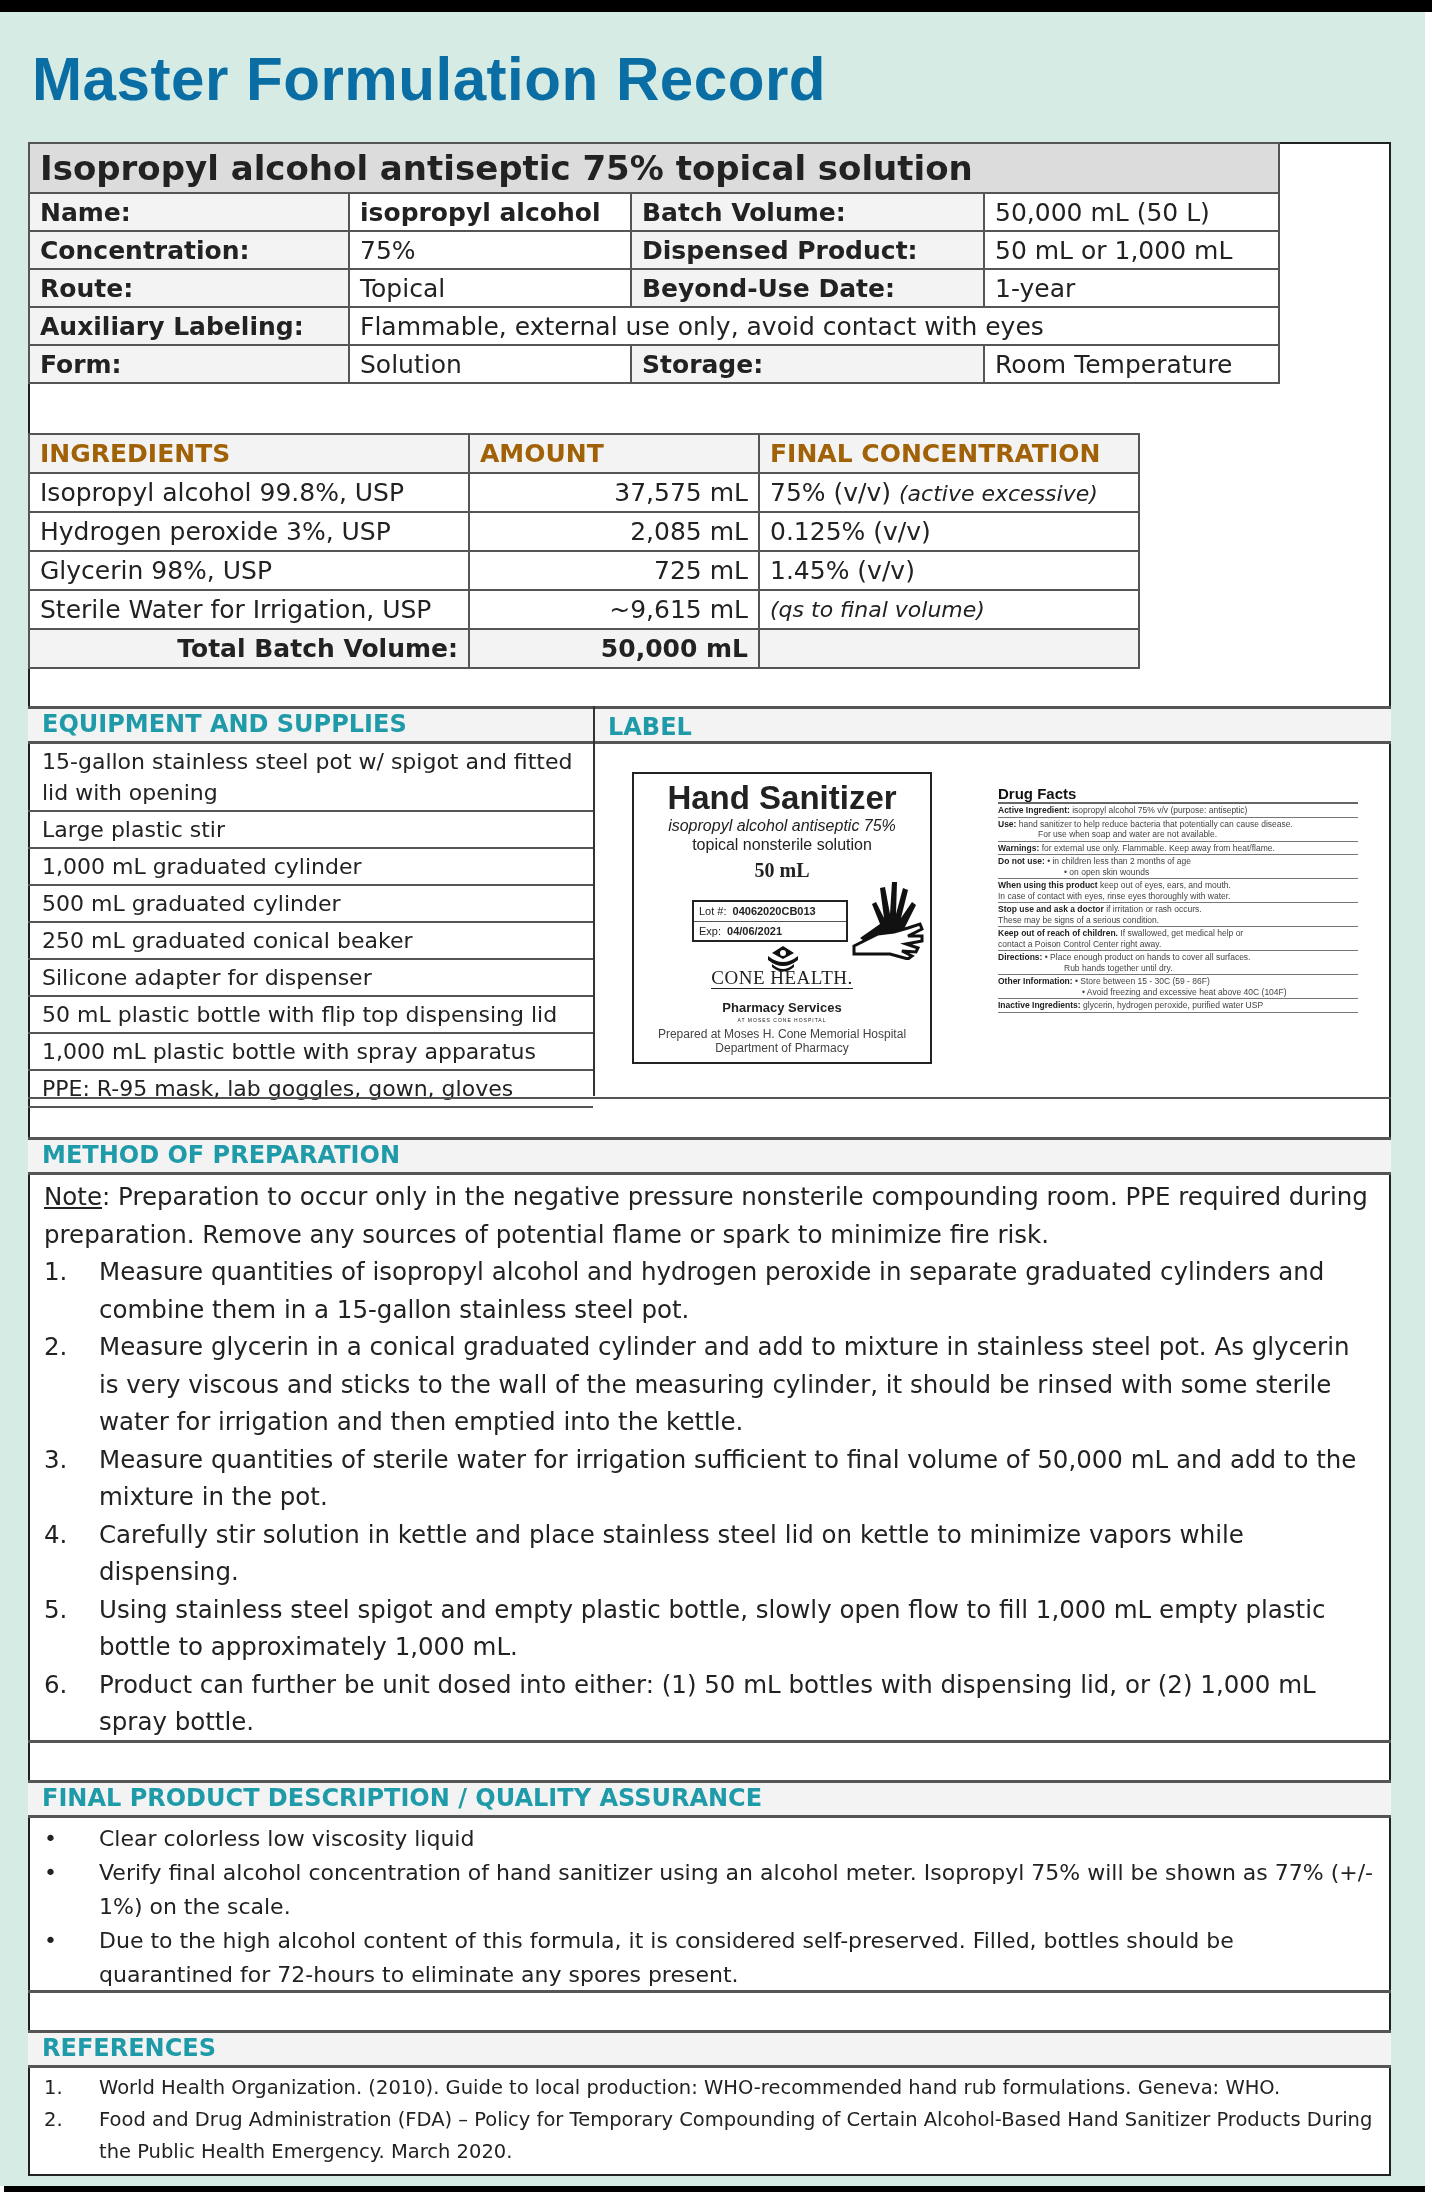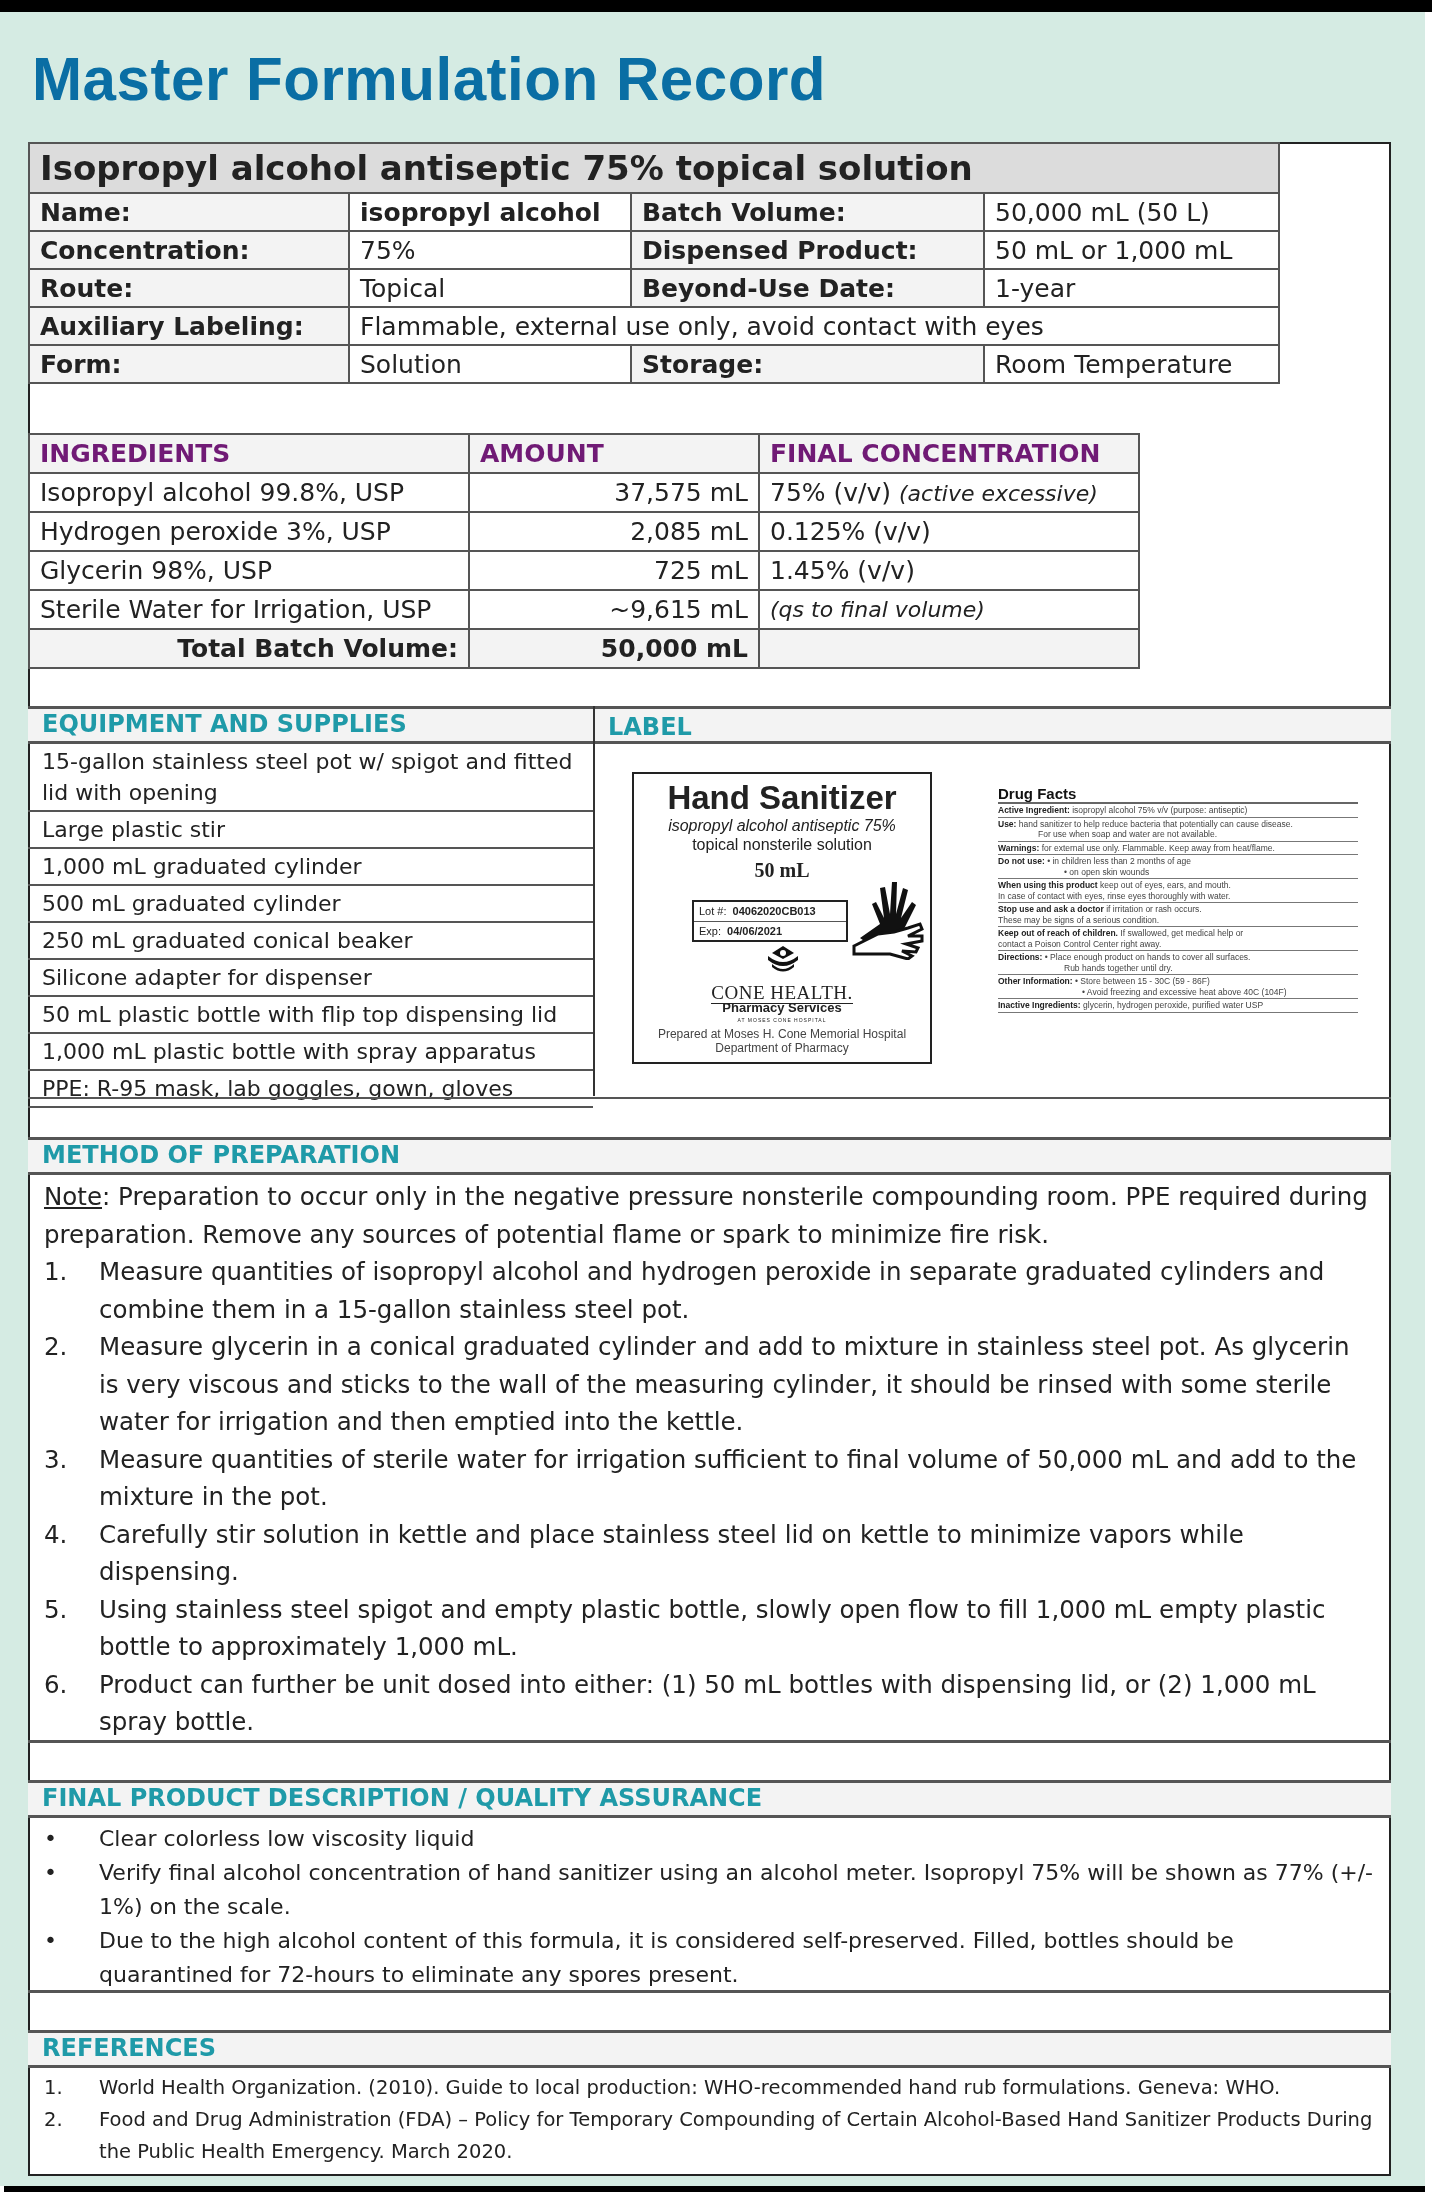--- a/index.html
+++ b/index.html
@@ -22,7 +22,7 @@
   
   #ing-table { left:28px; top:433px; width:1112px; }
   #ing-table td { height:39px; font-size:25px; }
-  #ing-table .th { background:#f3f3f3; color:#701a75; font-weight:bold; font-size:25px; }
+  #ing-table .th { background:#f3f3f3; color:#a16207; font-weight:bold; font-size:25px; }
   #ing-table .num { text-align:right; }
   #ing-table .it { font-style:italic; font-size:22px; }
   #ing-table .total { background:#f3f3f3; font-weight:bold; }

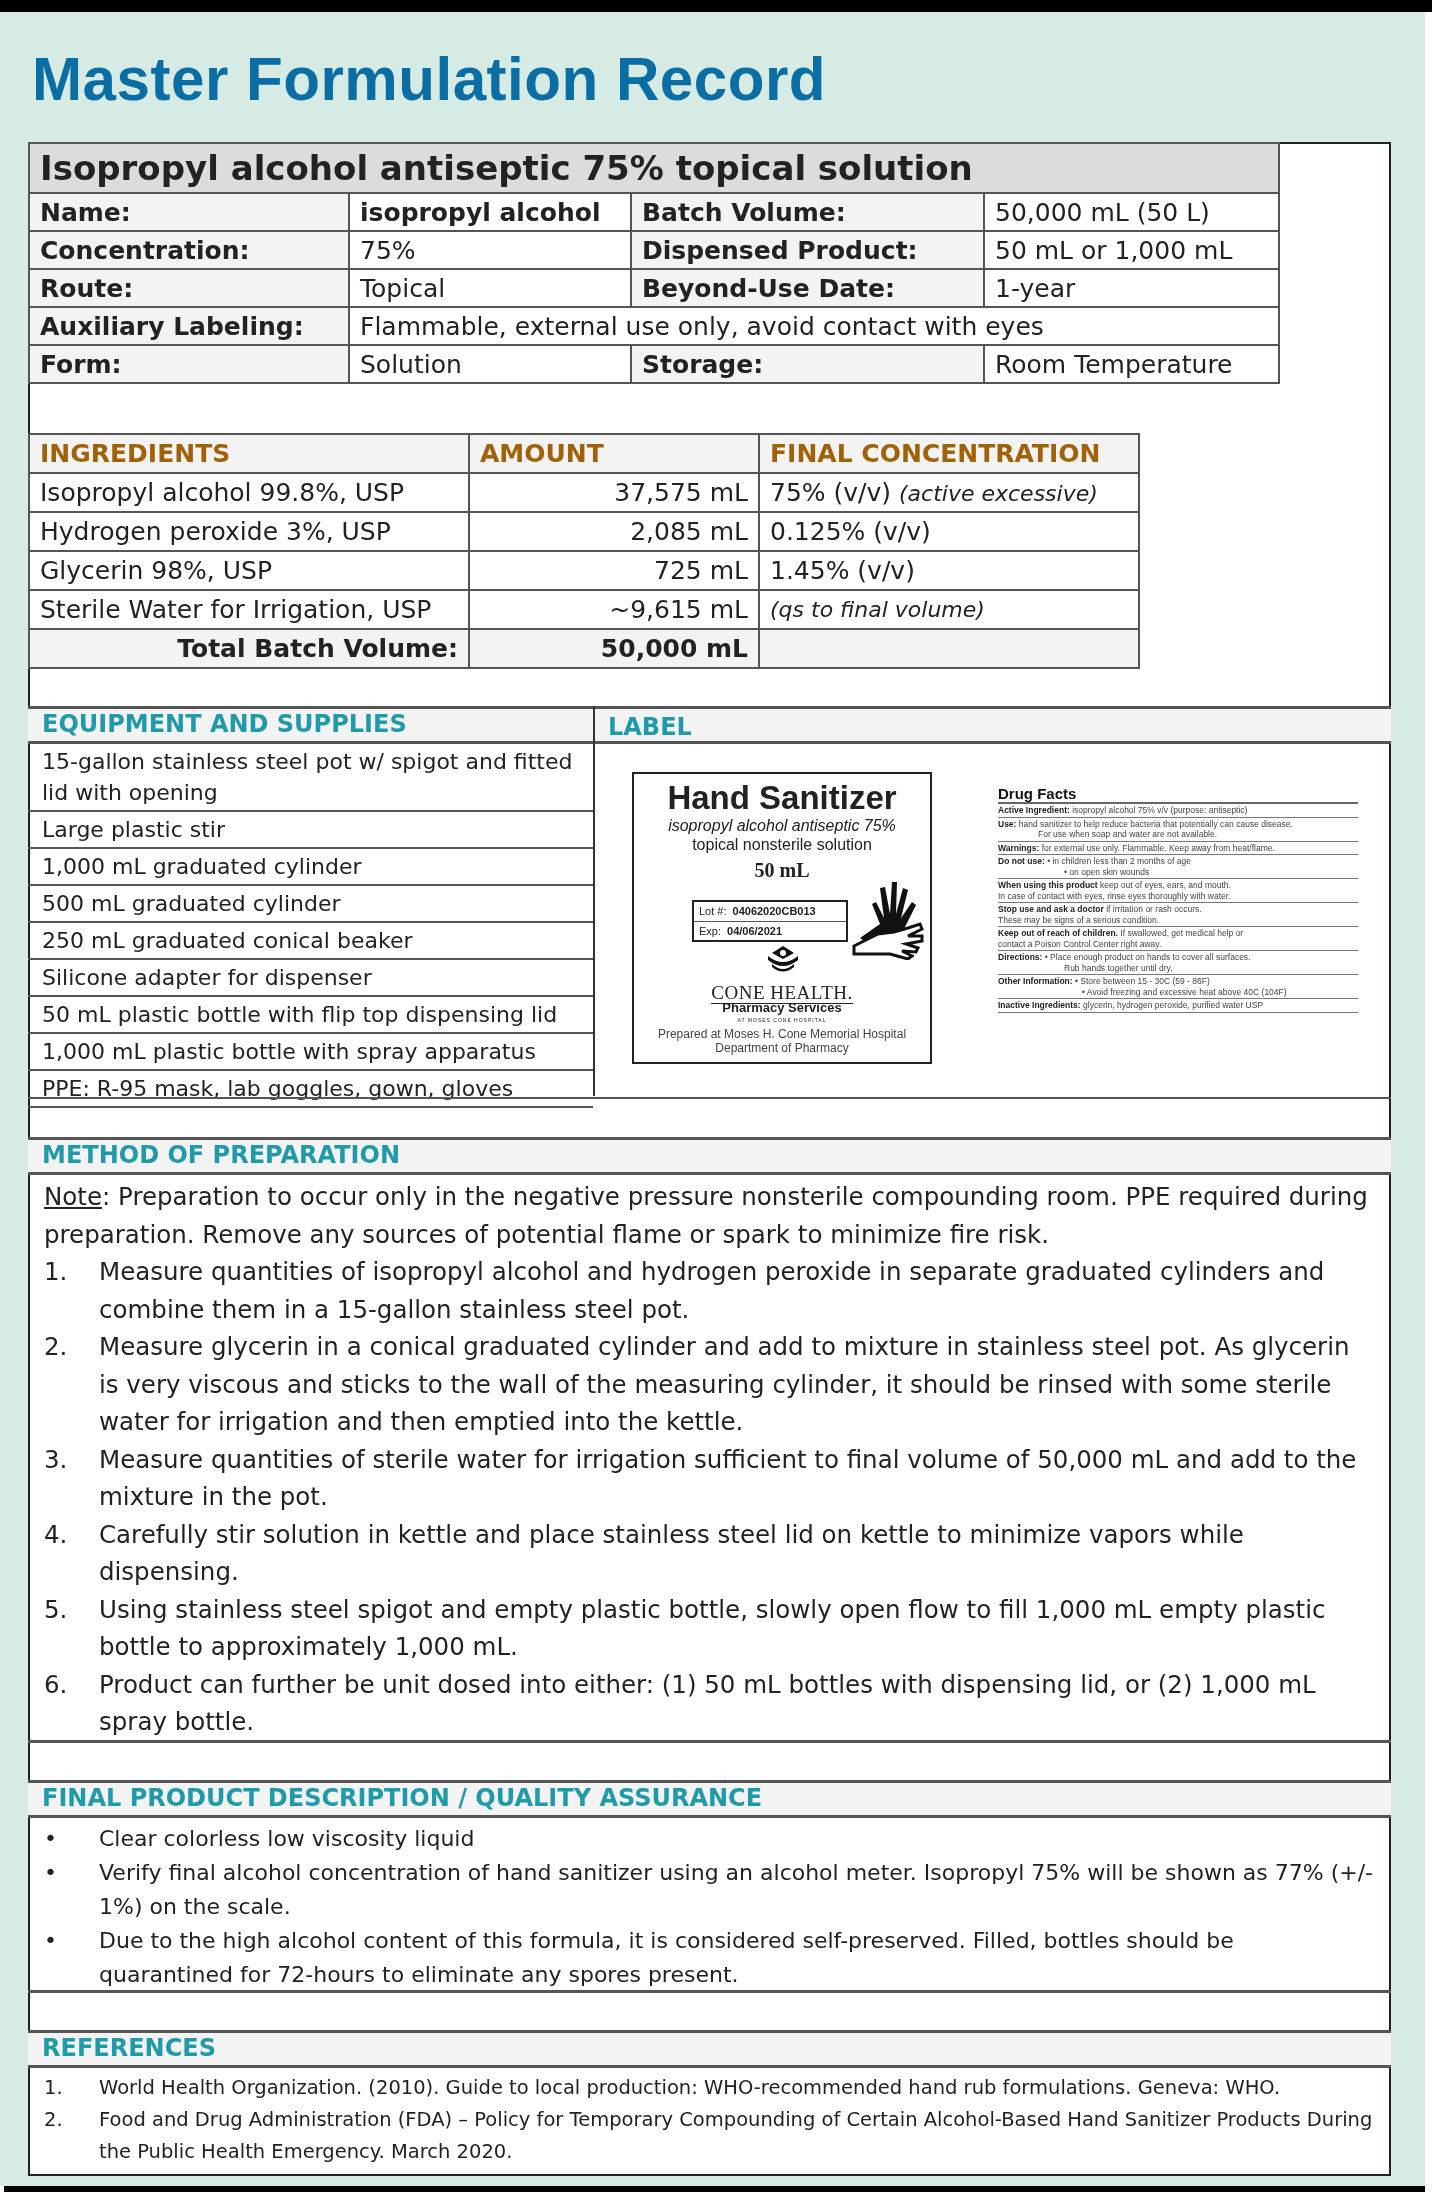--- a/index.html
+++ b/index.html
@@ -45,7 +45,7 @@
   .lot-row b { margin-left:6px; font-size:11px; }
   .hand-icon { position:absolute; left:216px; top:100px; width:76px; height:86px; }
   .logo-icon { position:absolute; left:130px; top:170px; width:38px; height:30px; }
-  .lb-cone { position:absolute; left:0; top:208px; width:100%; font-family:"Liberation Serif", serif; font-size:19px; letter-spacing:0.5px; }
+  .lb-cone { position:absolute; left:0; top:193px; width:100%; font-family:"Liberation Serif", serif; font-size:19px; letter-spacing:0.5px; }
   .lb-cone span { border-bottom:1px solid #222; }
   .lb-pharm { position:absolute; left:0; top:226px; width:100%; font-size:13px; font-weight:bold; }
   .lb-moses { position:absolute; left:0; top:243px; width:100%; font-size:5px; letter-spacing:1px; }

